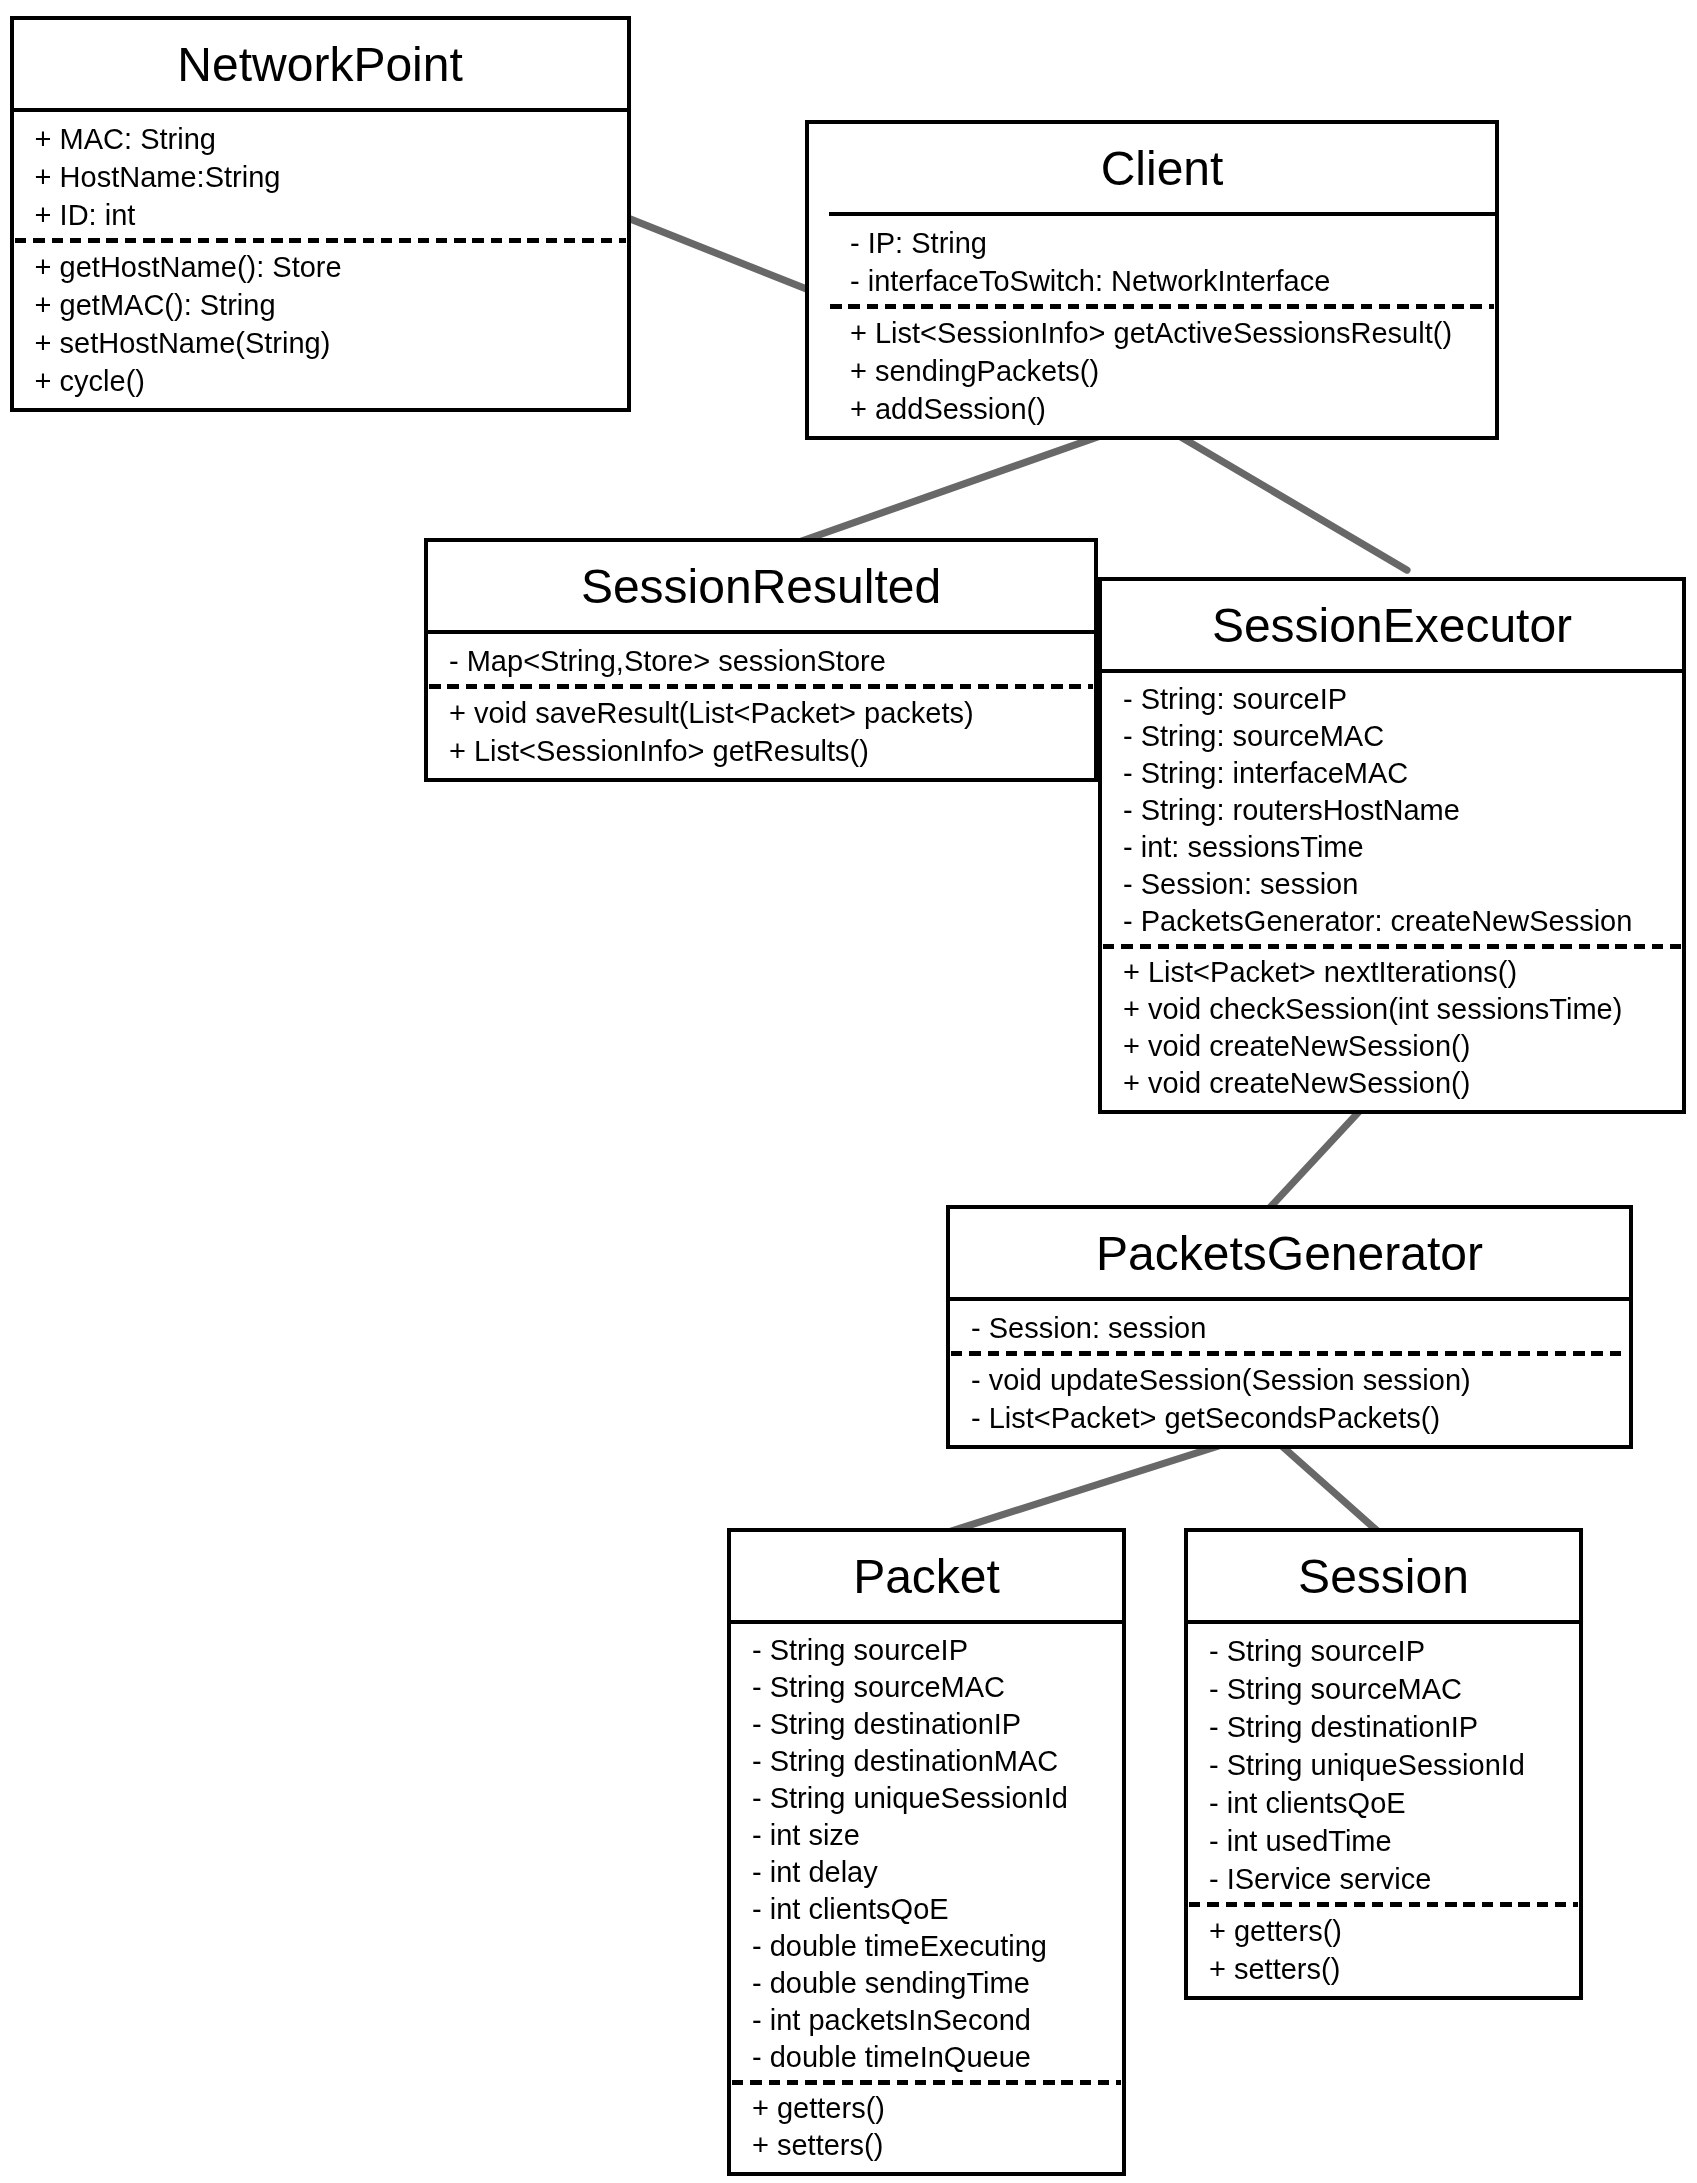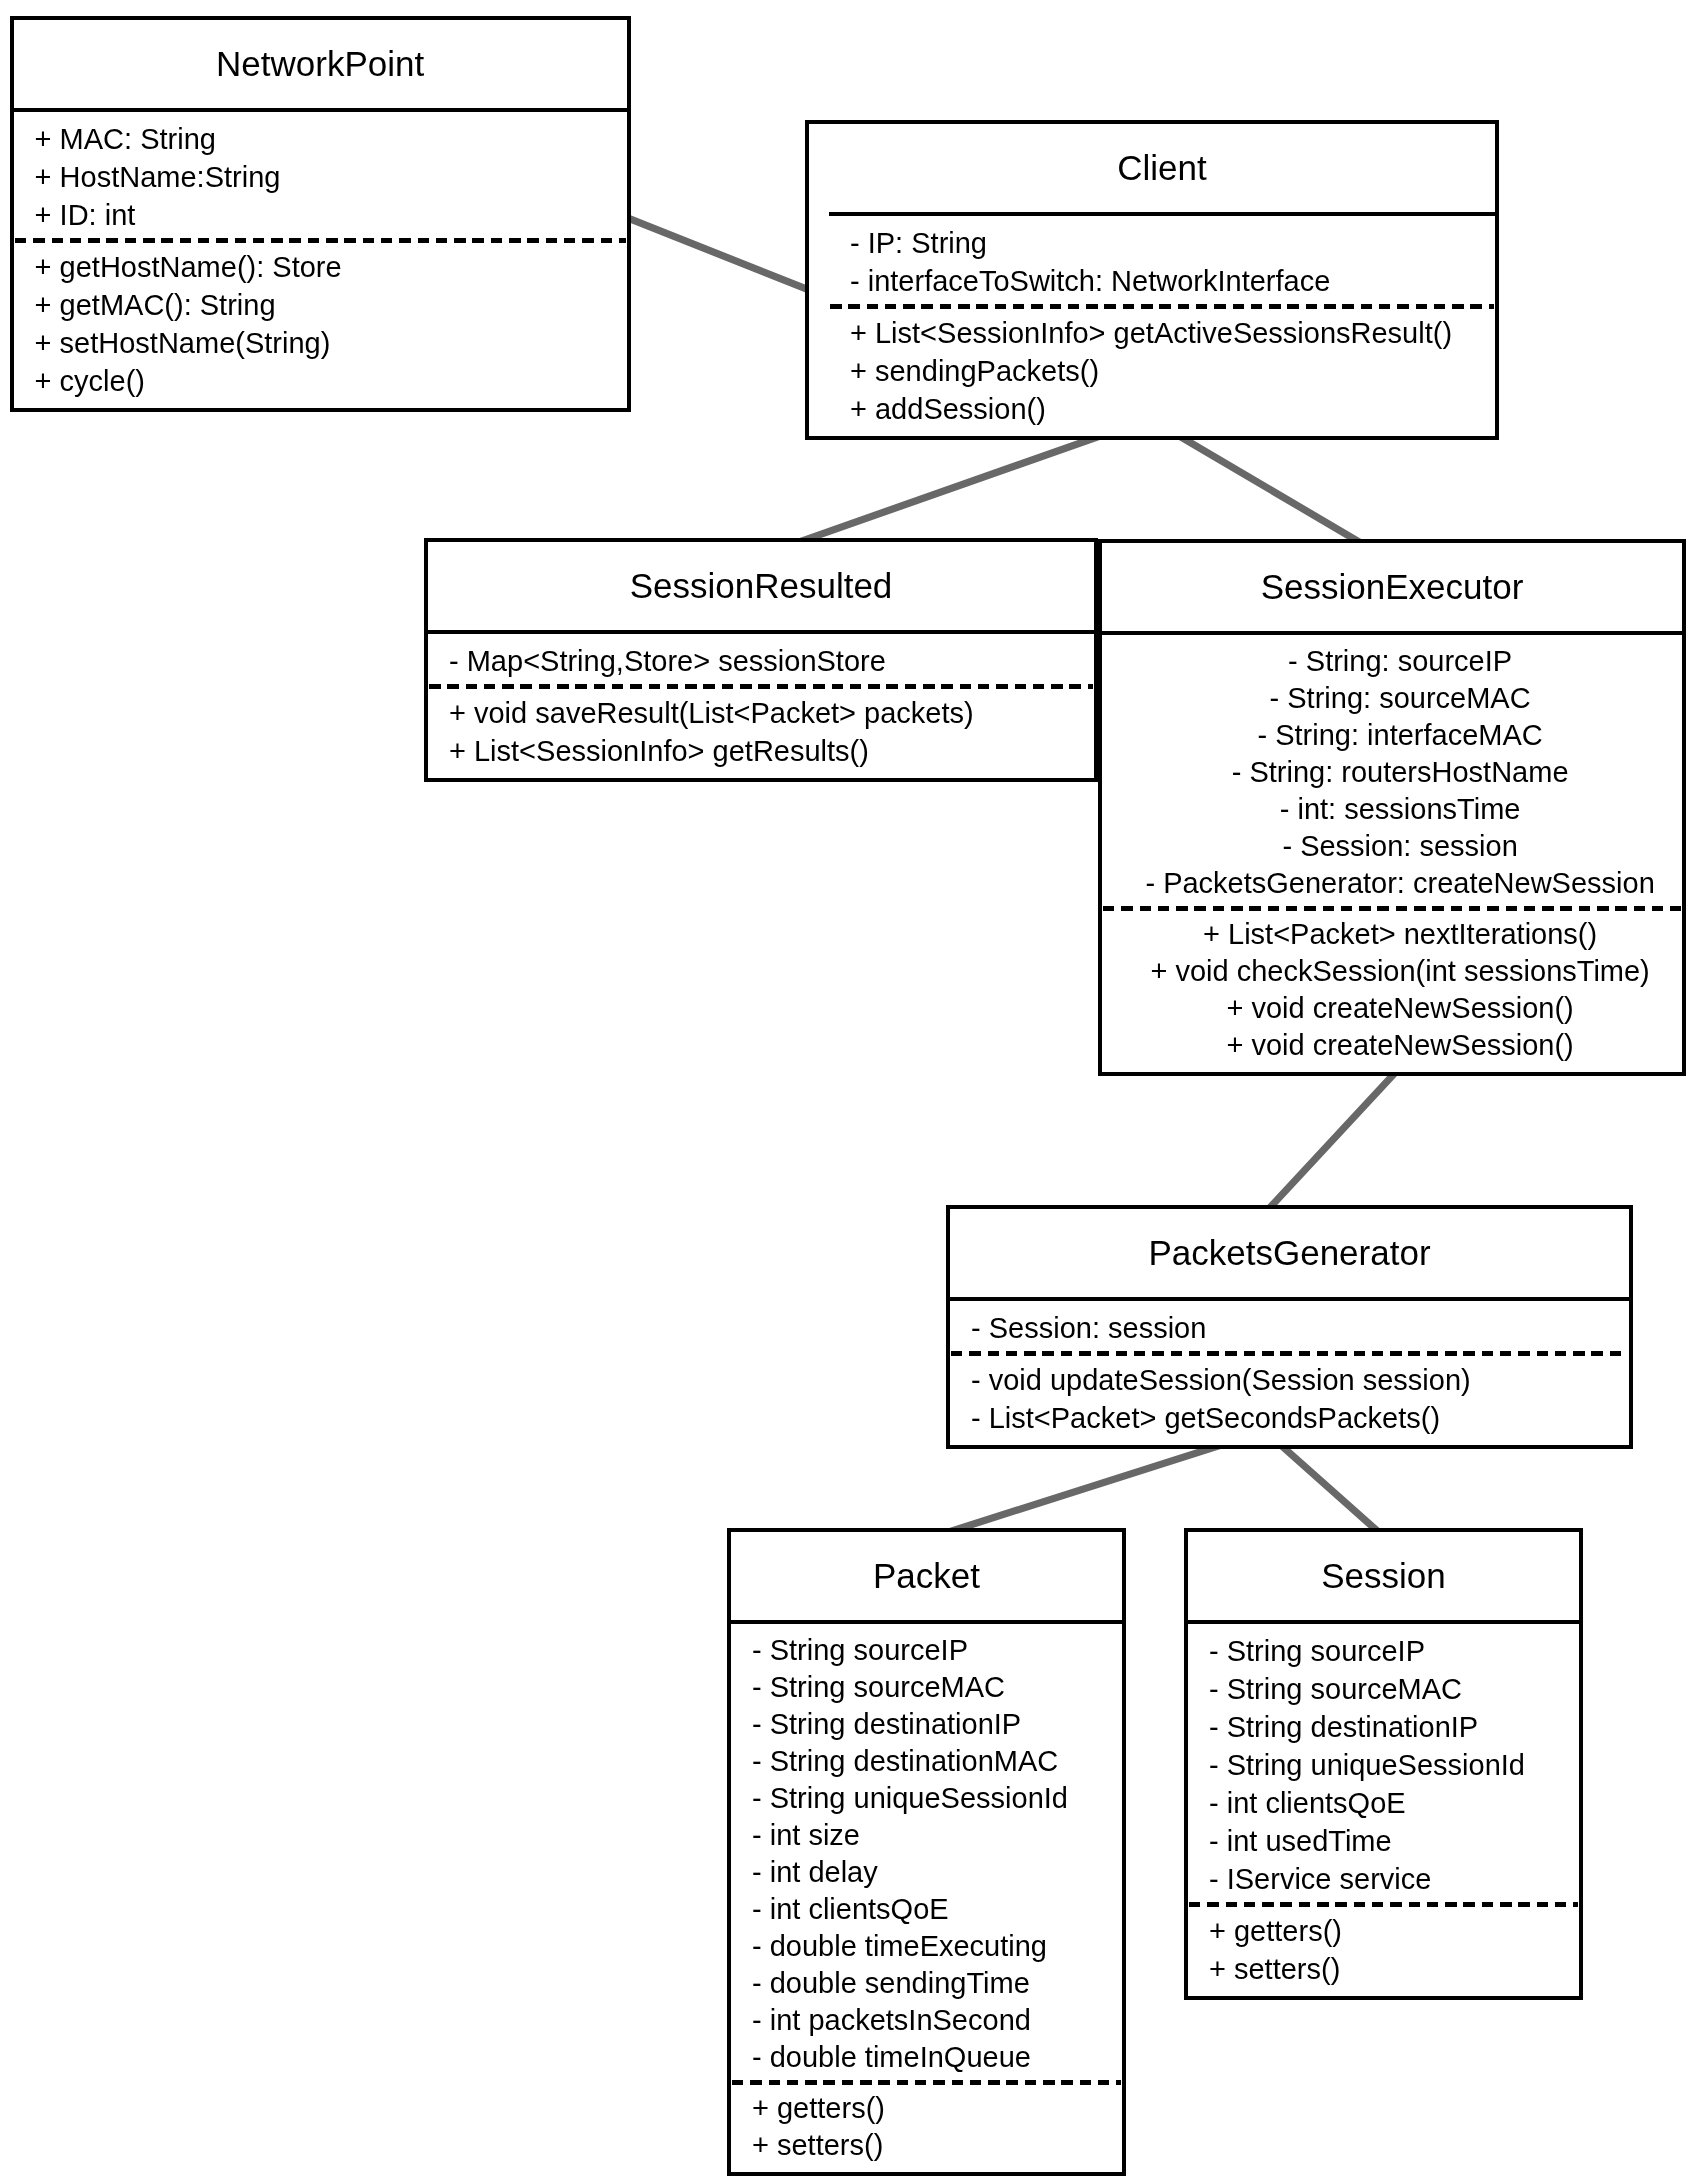--- a/index.html
+++ b/index.html
@@ -40,7 +40,7 @@
     align-items: center;
     justify-content: center;
     border-bottom: 4.3px solid #000000;
-    font-size: 35px;
+    font-size: 48px;
     white-space: nowrap;
   }
   .uml-attrs {

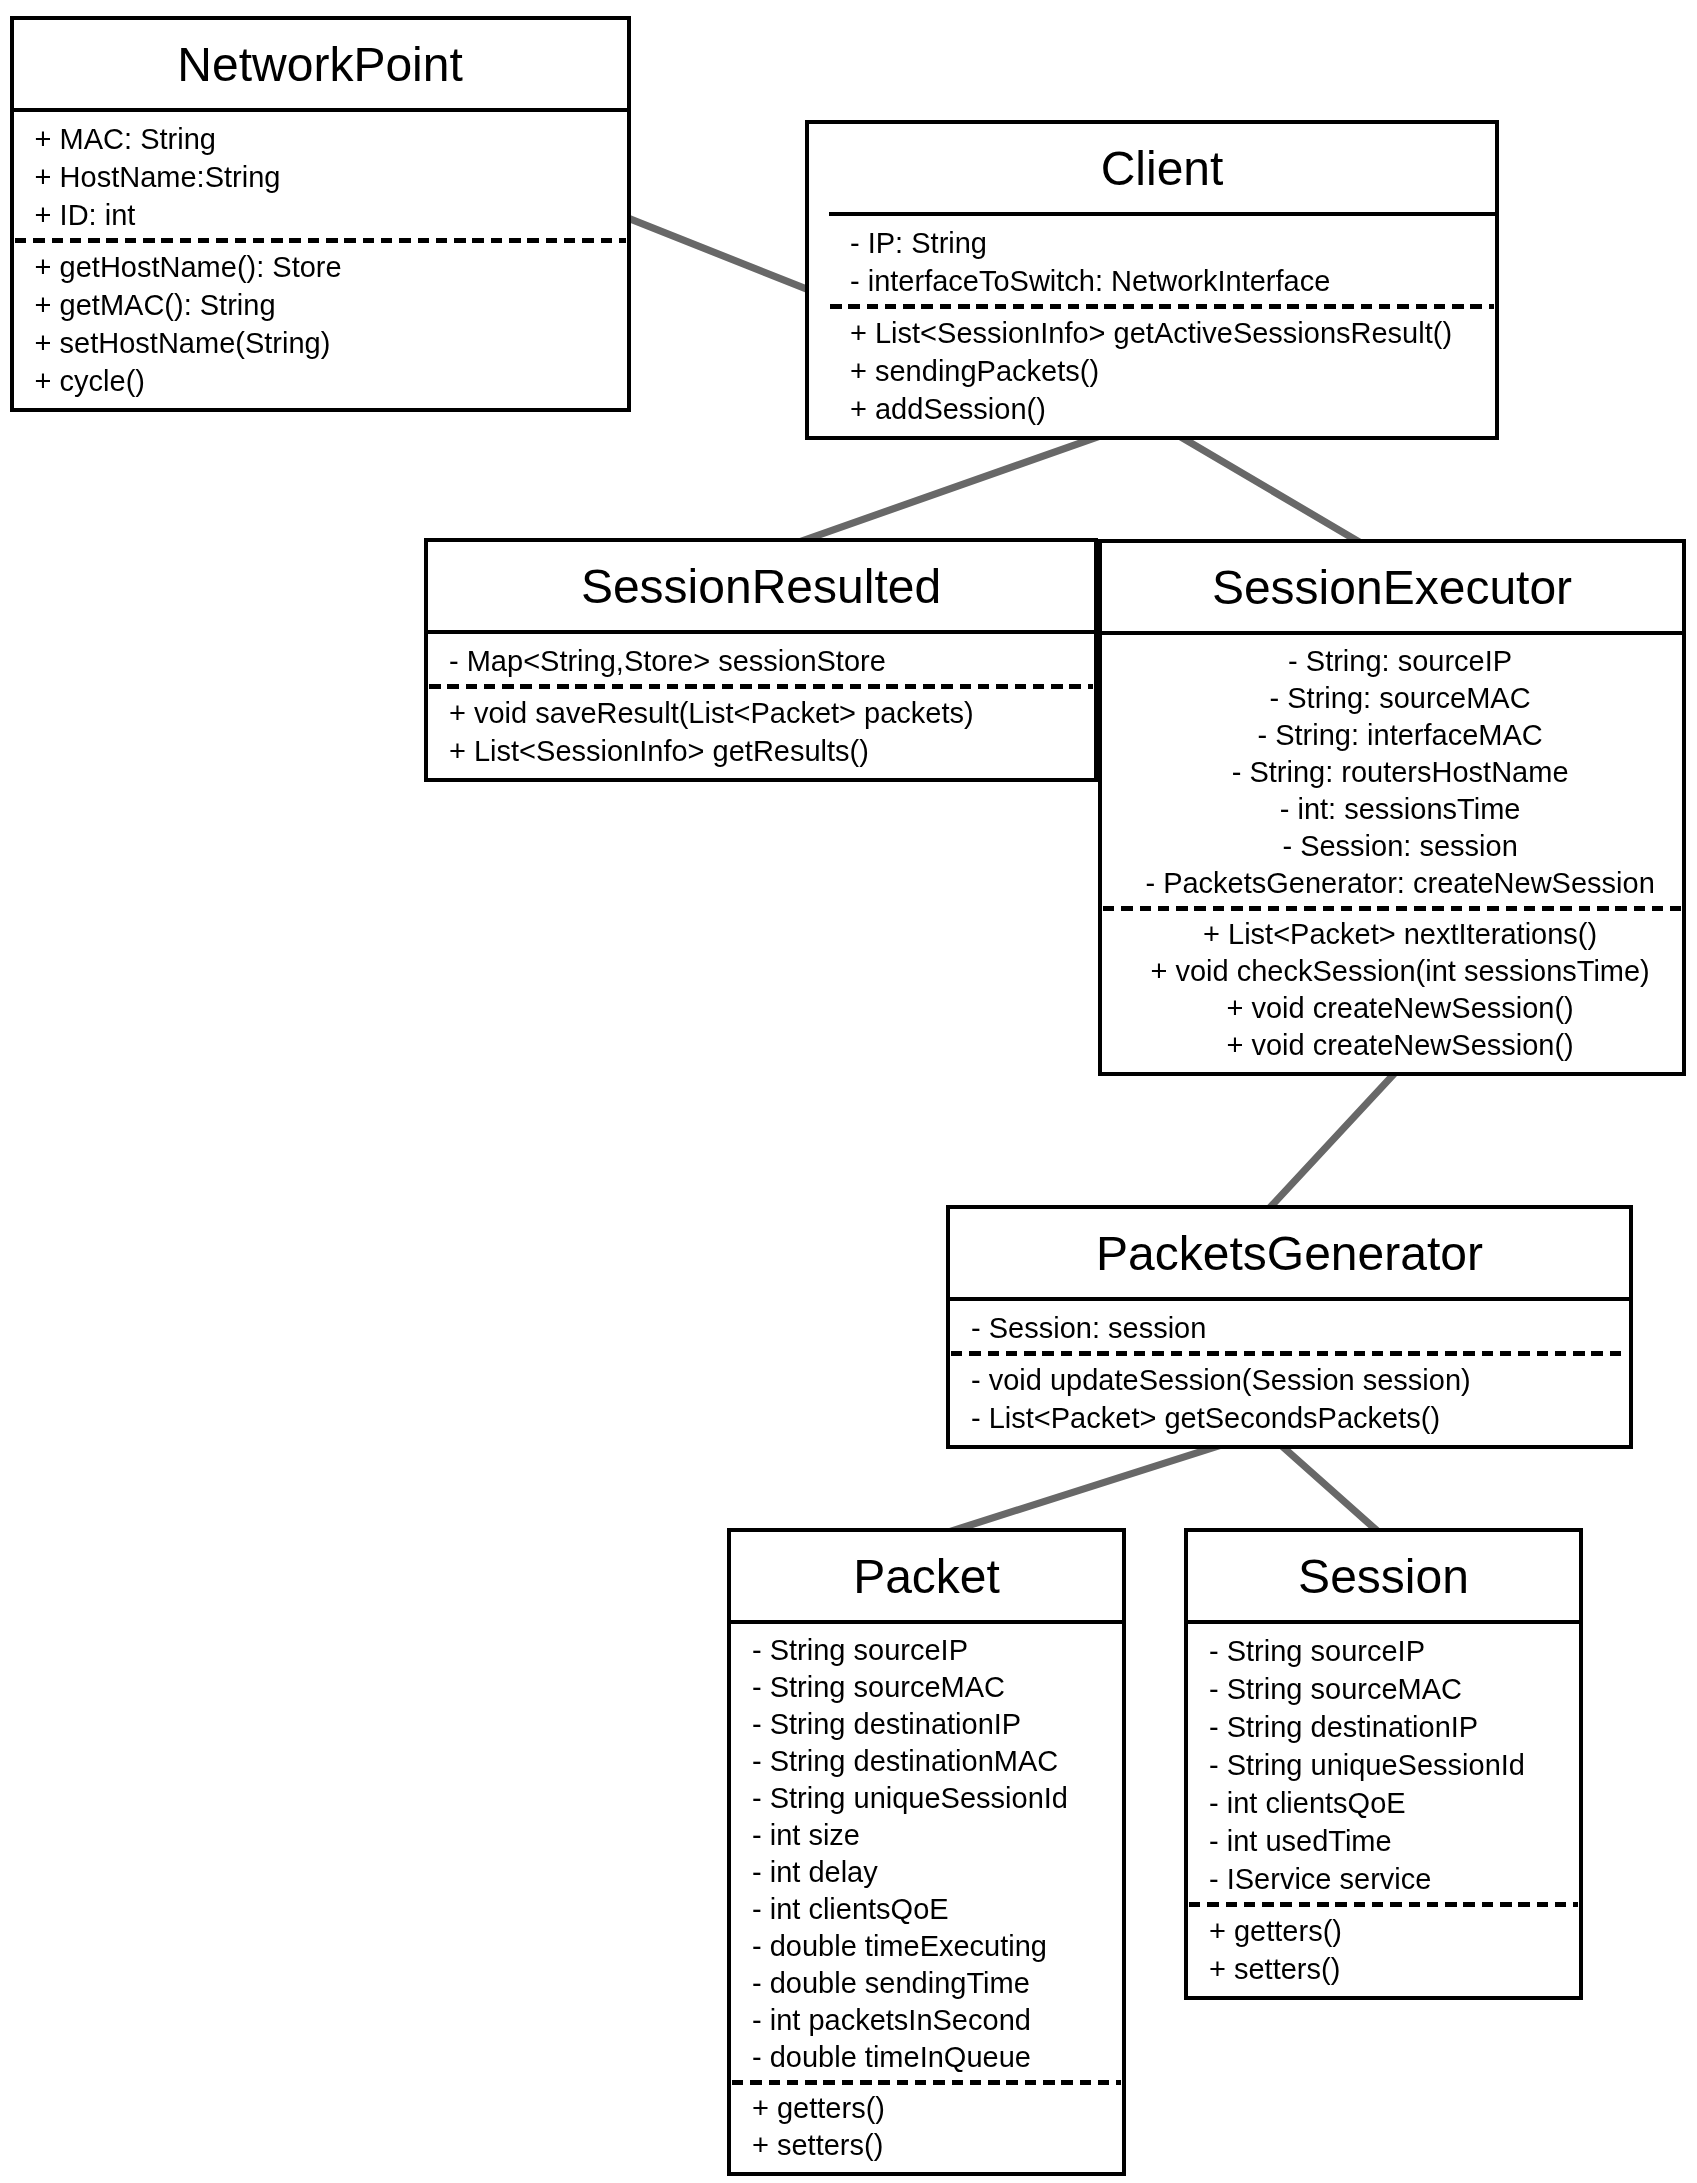--- a/index.html
+++ b/index.html
@@ -66,7 +66,7 @@
   #b0 { left: 9.6px;   top: 16px;   width: 621px; }
   #b1 { left: 805px; top: 120px;  width: 694px; padding-left: 20px; }
   #b2 { left: 424px;  top: 538px; width: 674px; }
-  #b3 { left: 1098px; top: 539px; width: 588px; text-align: center; }
+  #b3 { left: 1098px; top: 577px; width: 588px; }
   #b4 { left: 946px; top: 1205px; width: 687px; }
   #b5 { left: 727px; top: 1528px; width: 399px;  }
   #b6 { left: 1184px; top: 1528px; width: 399px;  }

